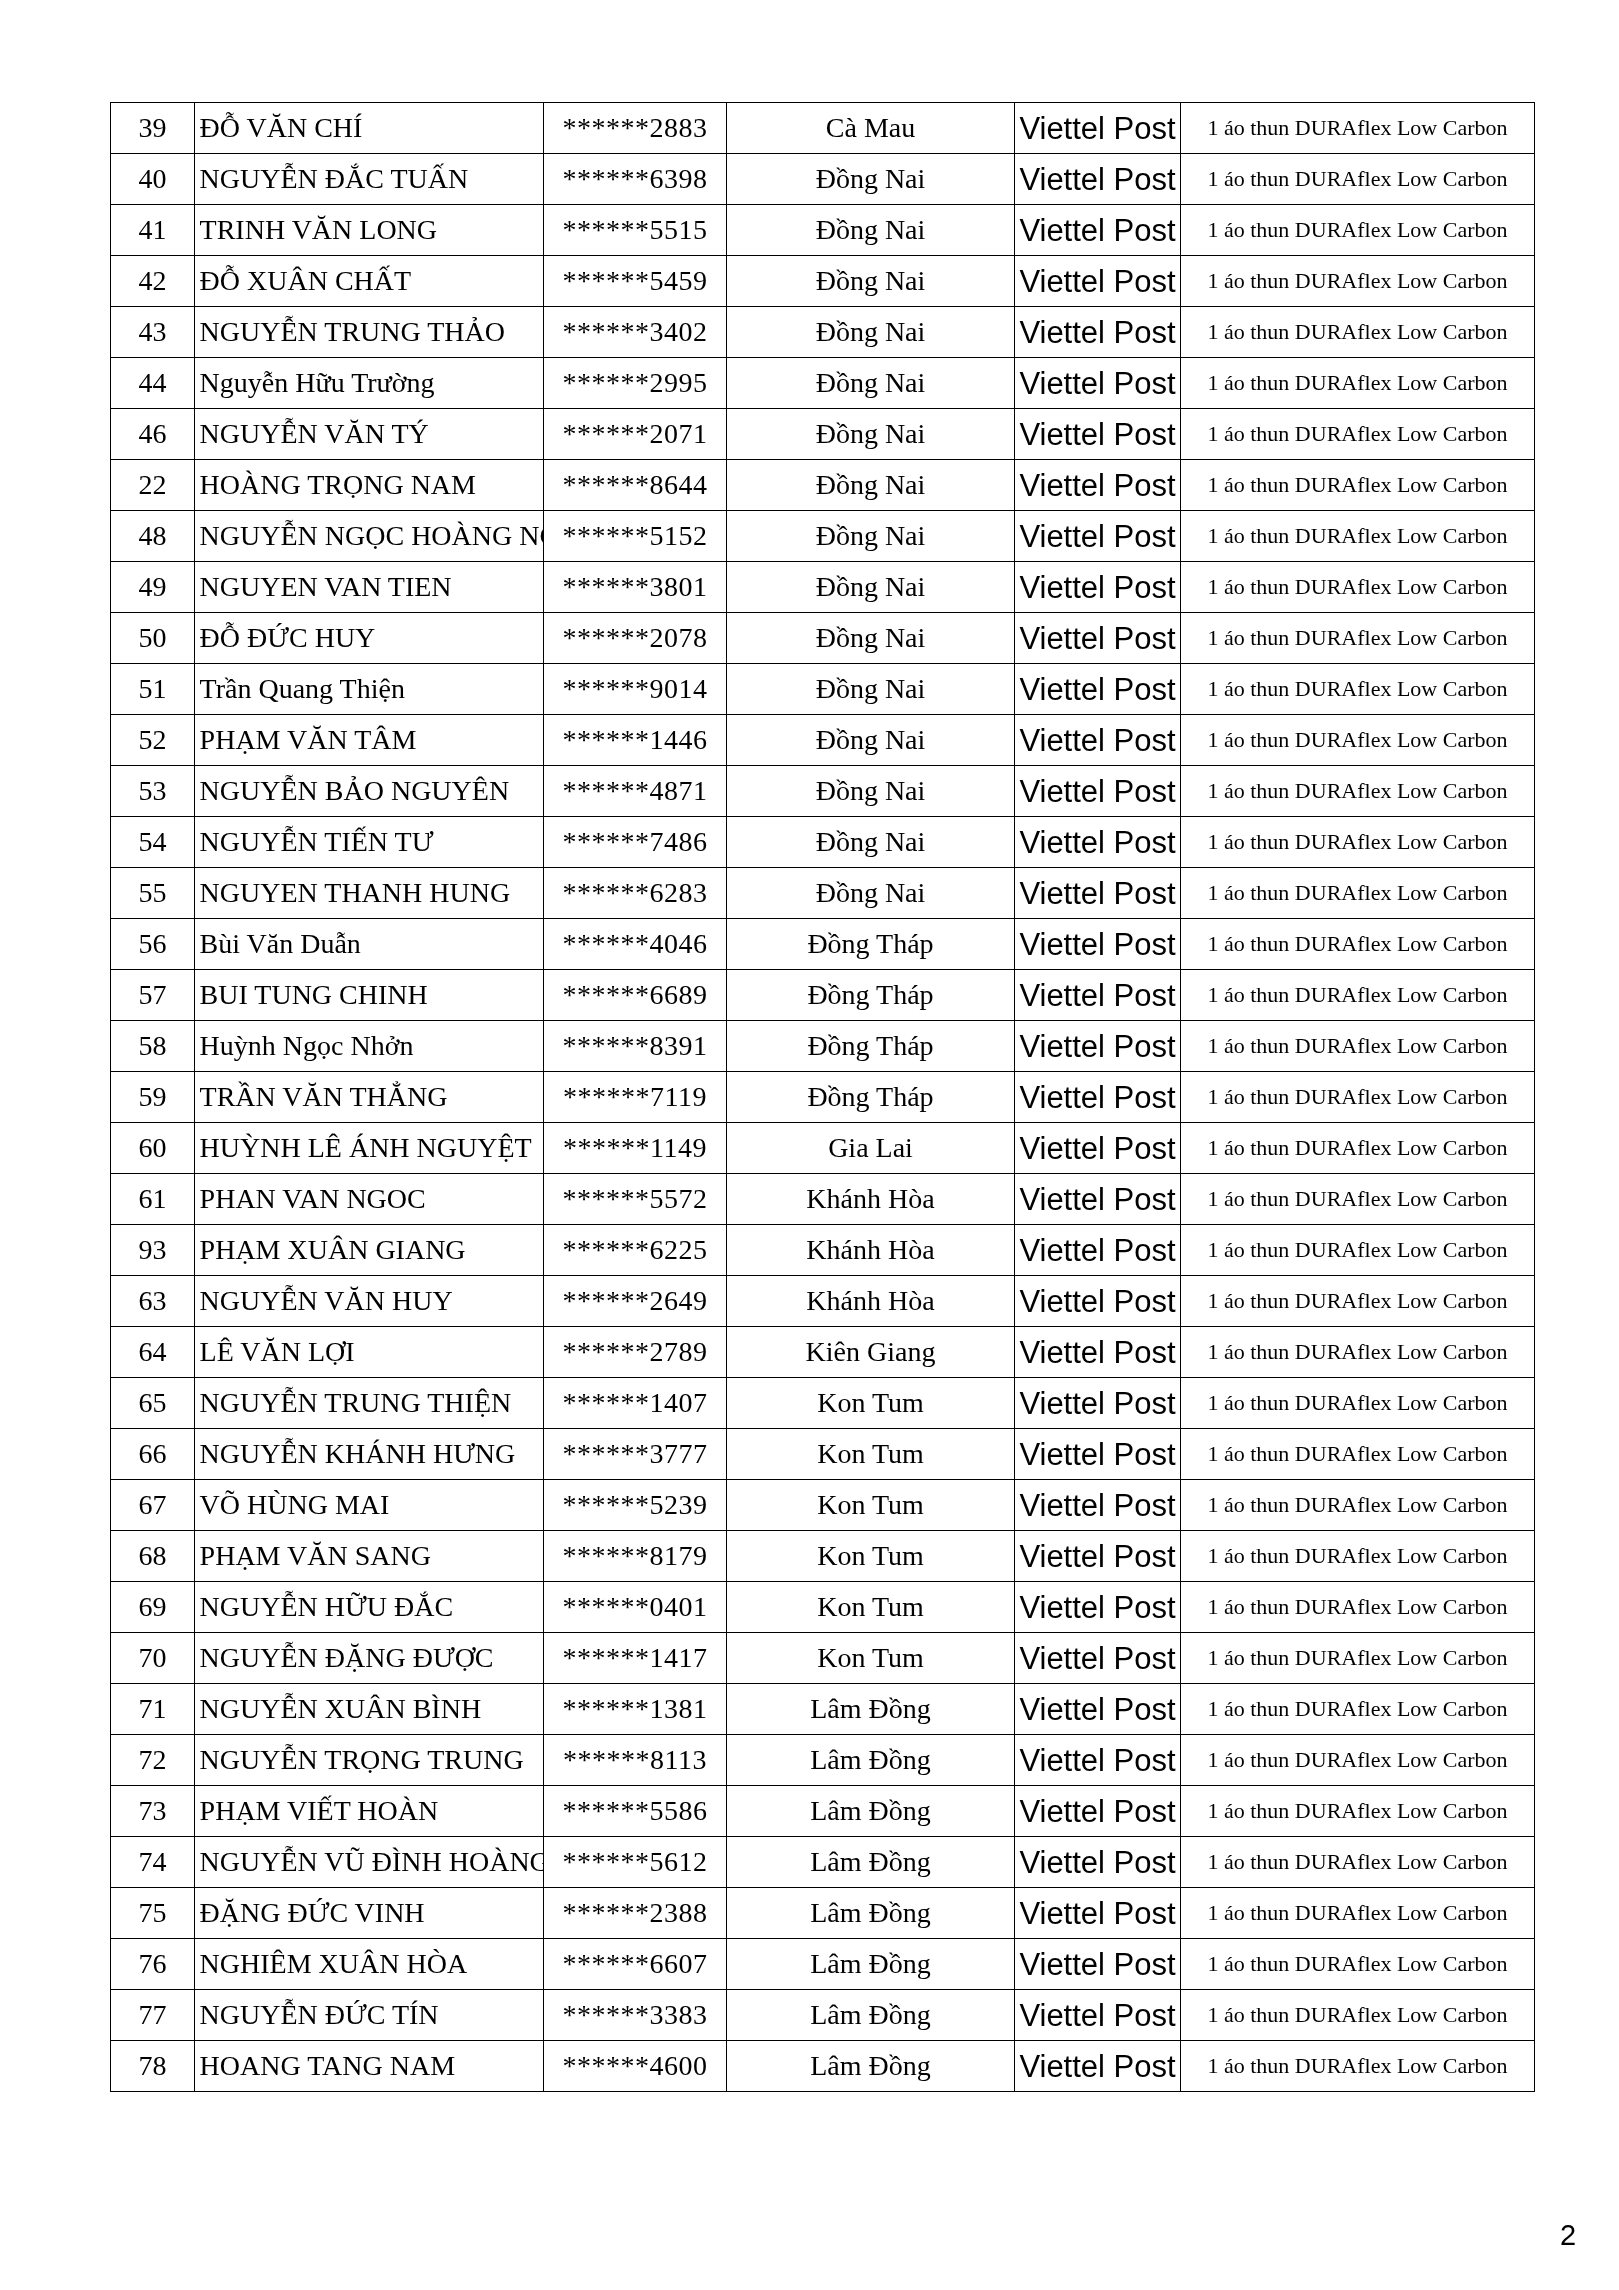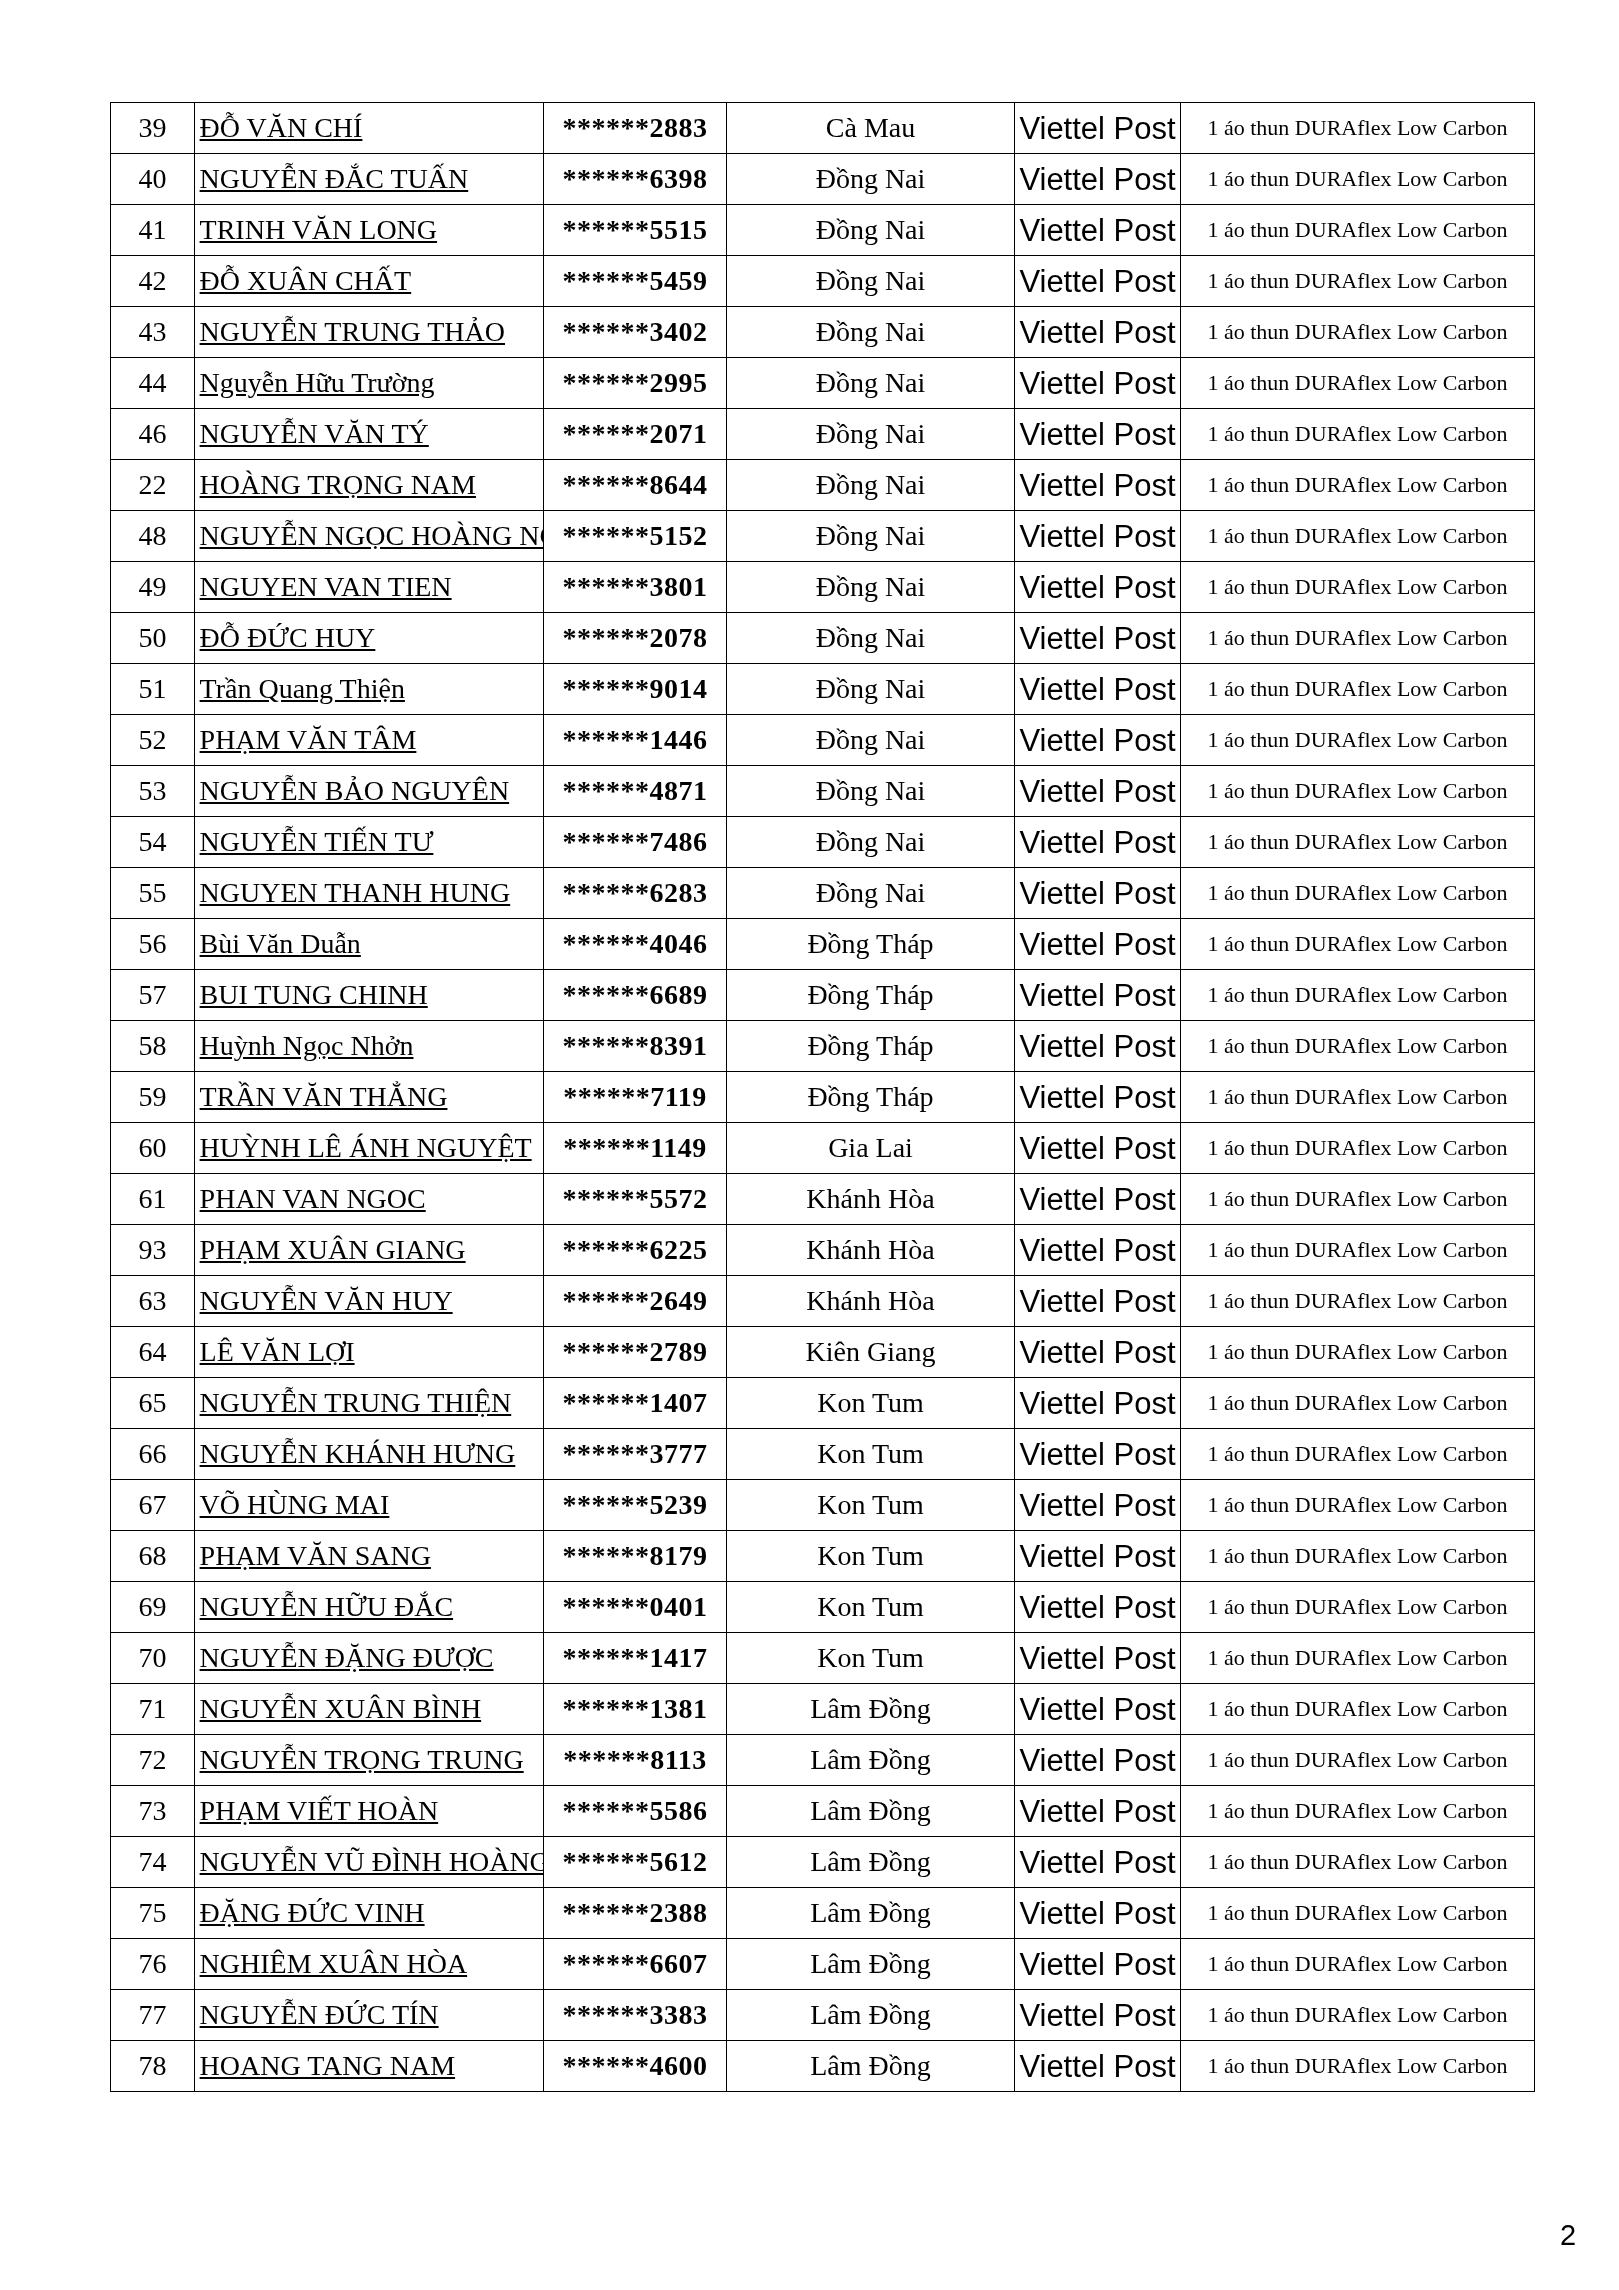--- a/index.html
+++ b/index.html
@@ -33,7 +33,6 @@
   .doc-table td.c-name {
     text-align: left;
     padding-left: 4.6px;
-    text-decoration: underline;
   }
   .doc-table td.c-phone { letter-spacing: 0.5px; font-weight: bold; }
   .doc-table td.c-carrier {

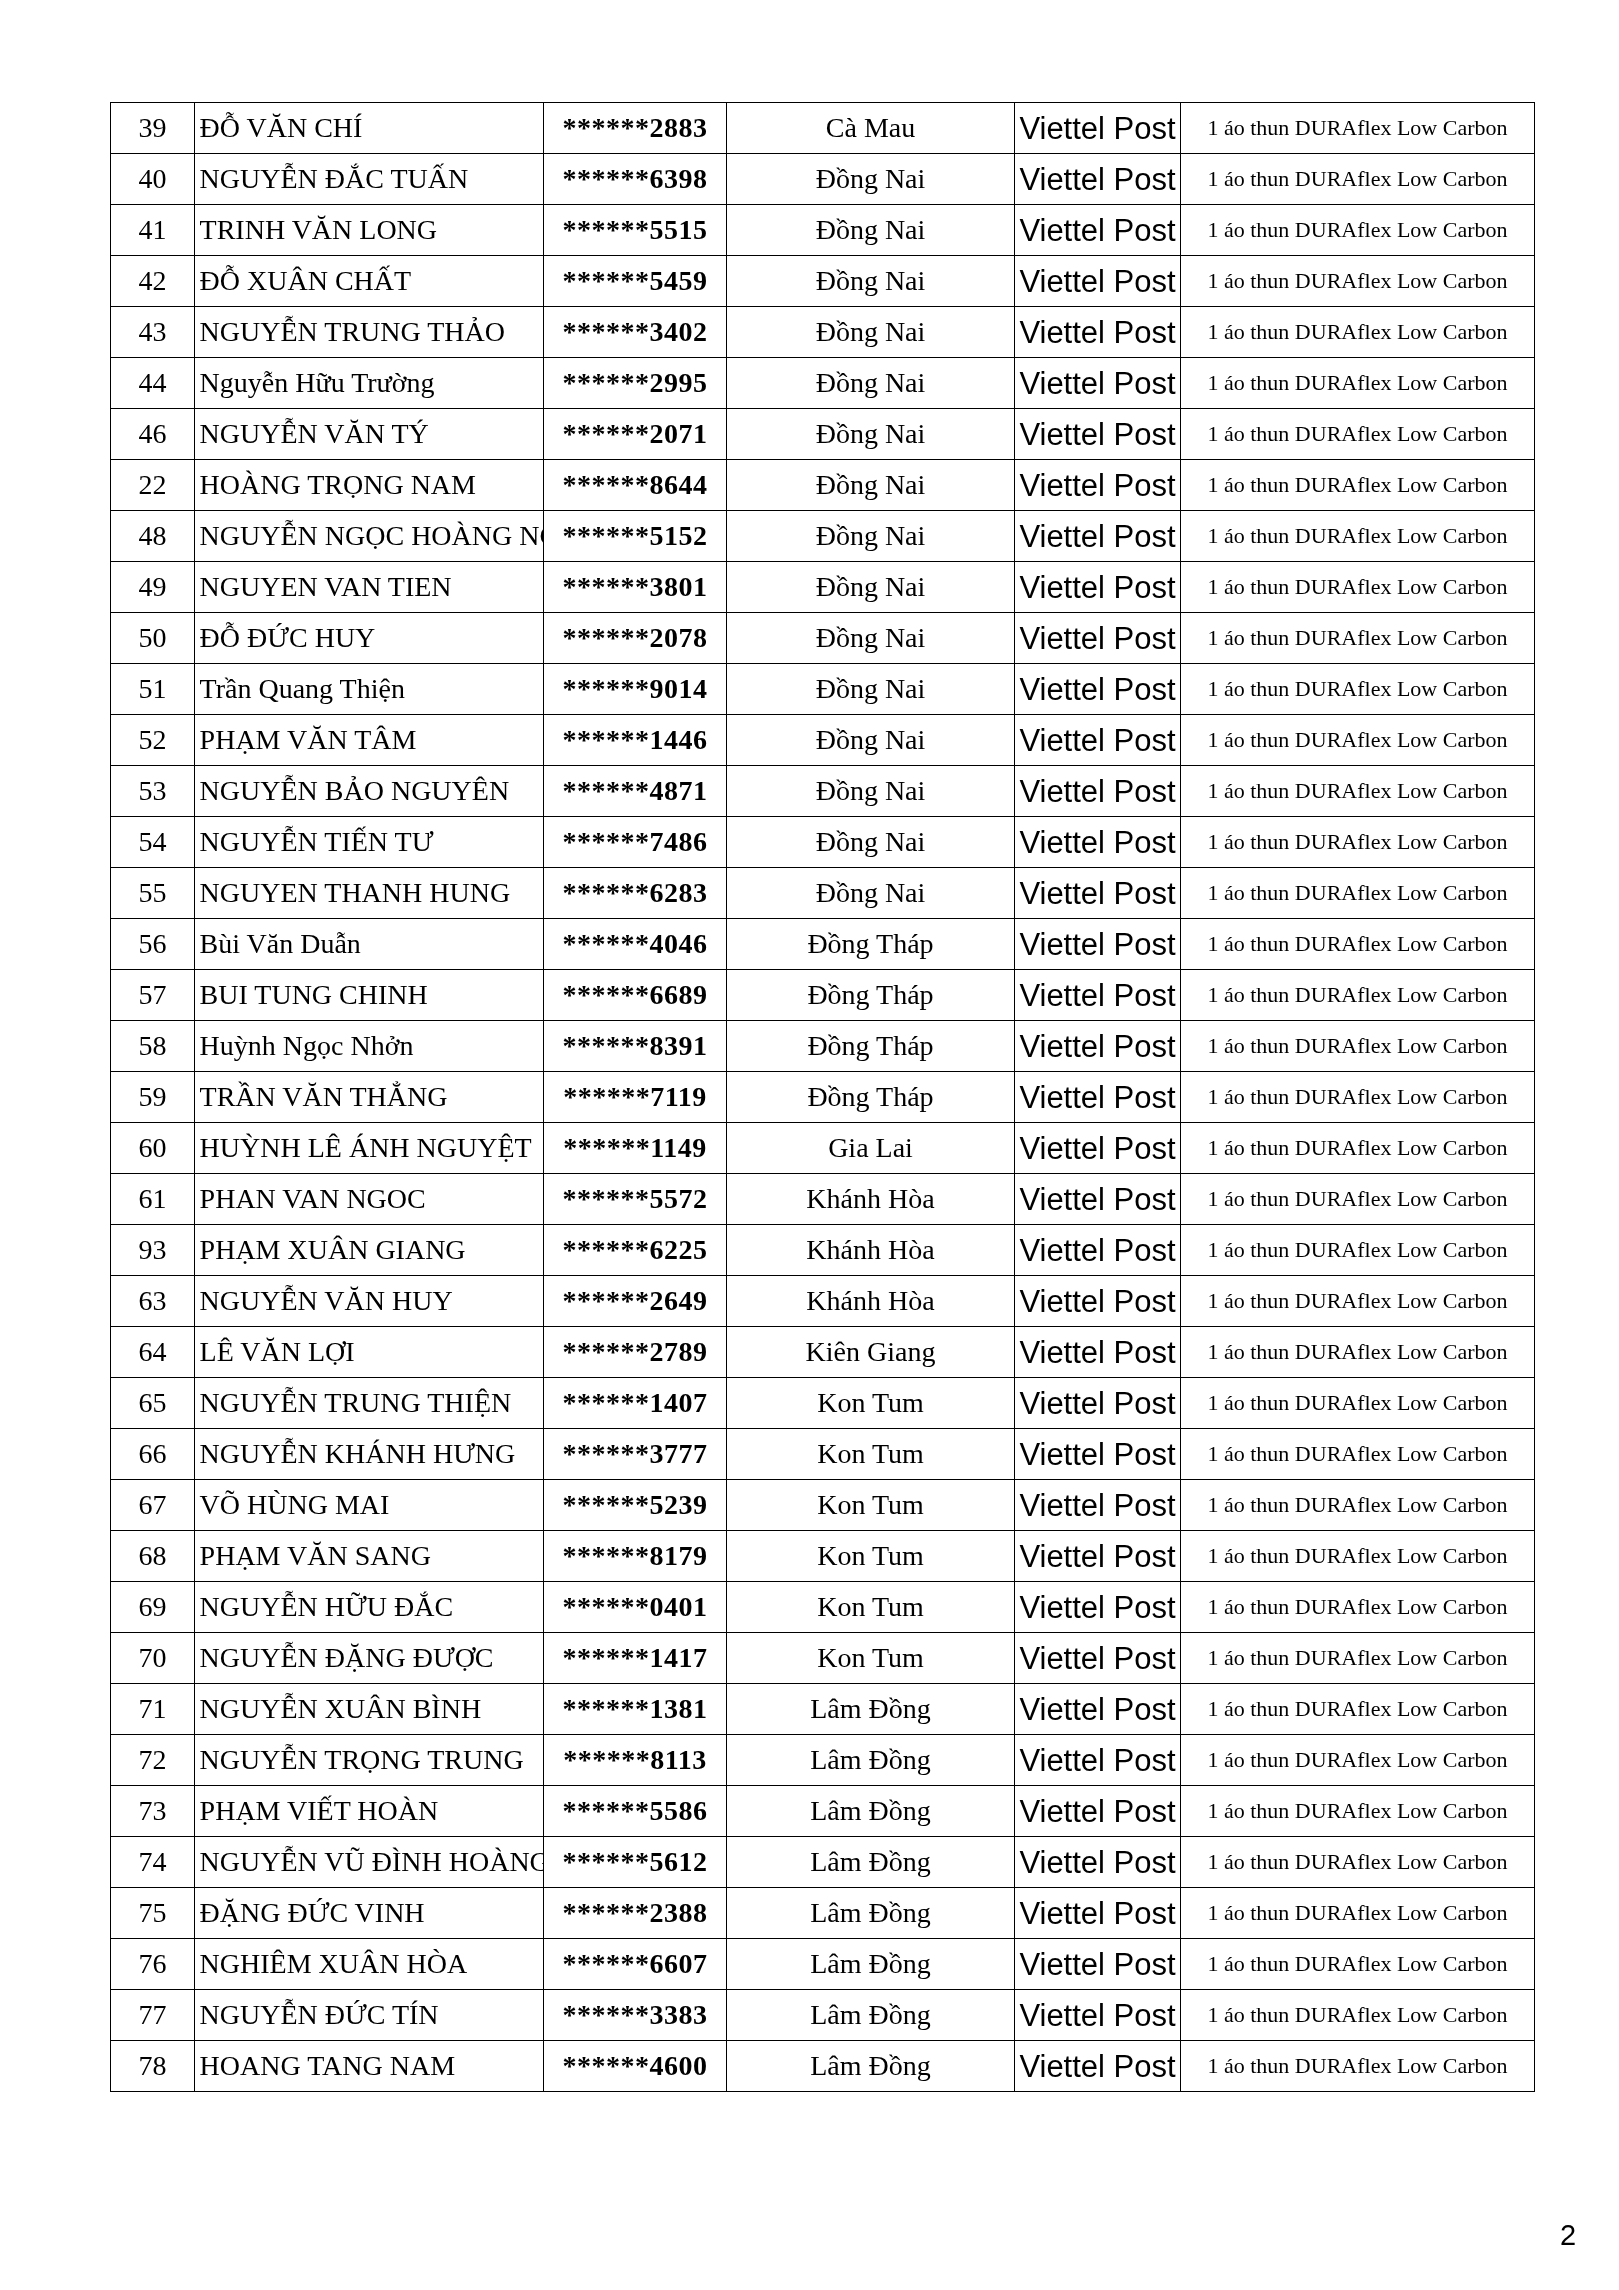--- a/index.html
+++ b/index.html
@@ -34,7 +34,7 @@
     text-align: left;
     padding-left: 4.6px;
   }
-  .doc-table td.c-phone { letter-spacing: 0.5px; font-weight: bold; }
+  .doc-table td.c-phone { letter-spacing: 0.5px; }
   .doc-table td.c-carrier {
     font-family: "Liberation Sans", sans-serif;
     font-size: 31px;

